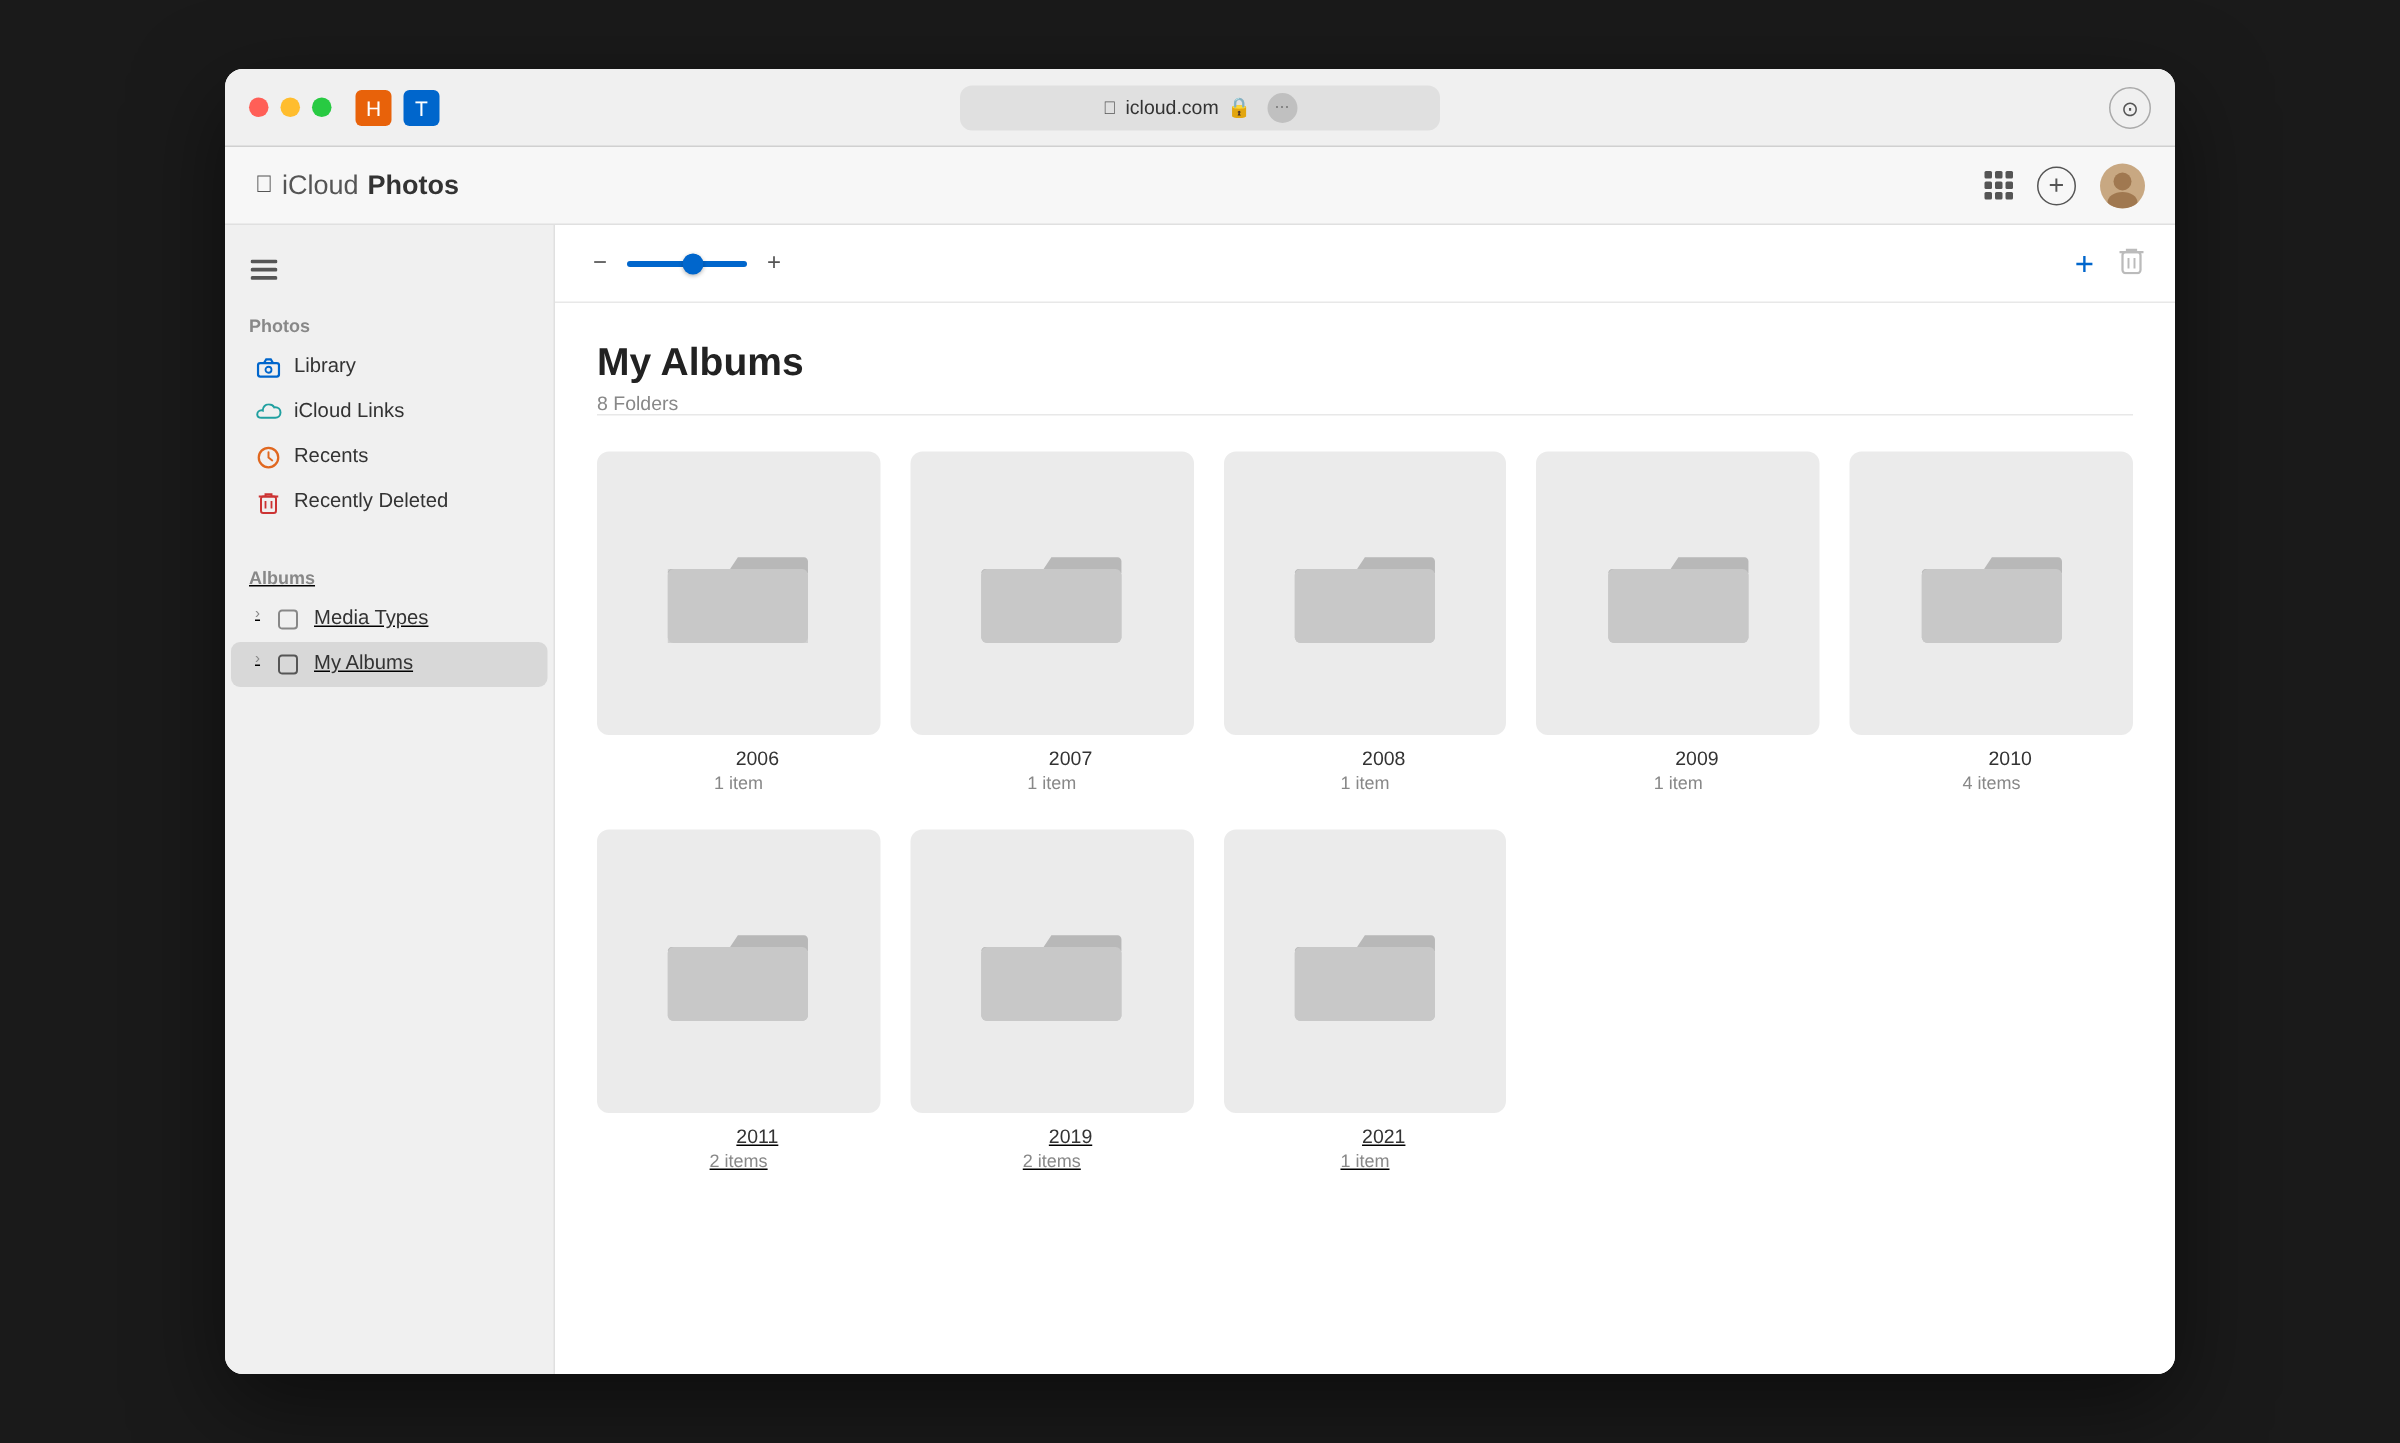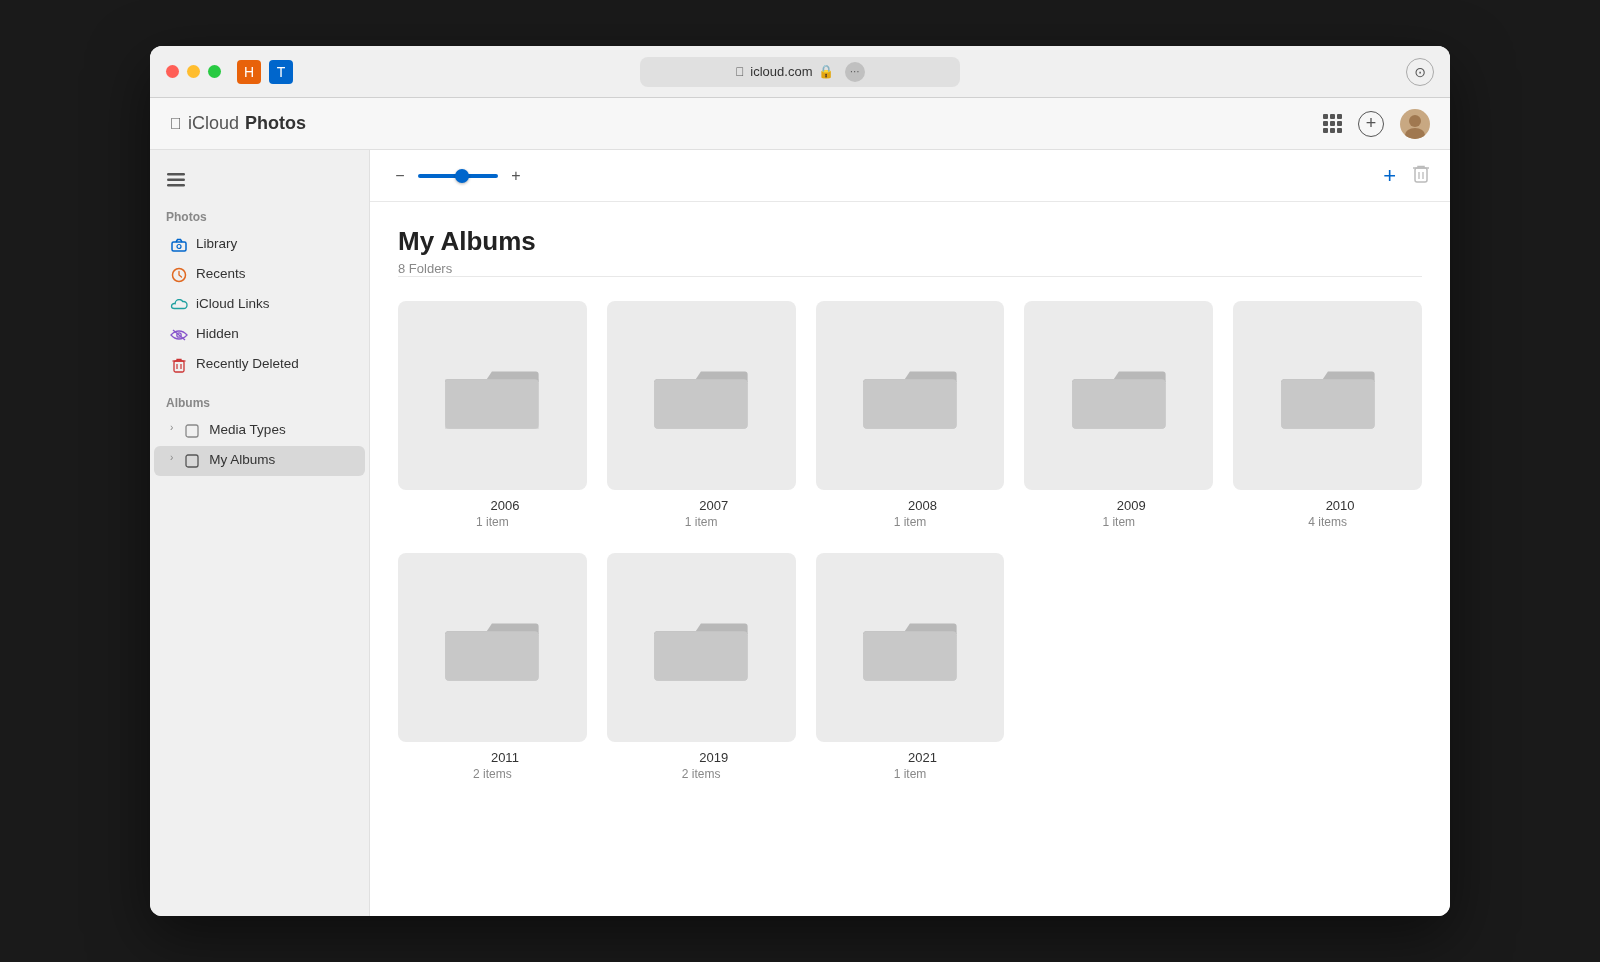--- a/index.html
+++ b/index.html
@@ -467,6 +467,15 @@
 
 
       <div class="sidebar-item">
+        <div class="item-icon teal">
+          <svg width="18" height="12" viewBox="0 0 18 12">
+            <path d="M13.5 9.5 C15.5 9.5 17 8 17 6 C17 4 15.5 2.5 13.5 2.5 C13.2 2.5 13 2.6 12.8 2.6 C12.2 1.4 10.8 0.5 9.2 0.5 C7 0.5 5.2 2.2 5.2 4.4 C5.2 4.5 5.2 4.6 5.2 4.7 C4.9 4.6 4.7 4.5 4.4 4.5 C2.8 4.5 1.5 5.8 1.5 7.3 C1.5 8.8 2.8 9.5 4.4 9.5Z" fill="none" stroke="#20a0a0" stroke-width="1.3"></path>
+          </svg>
+        </div>
+        <span>iCloud Links</span>
+      </div>
+
+      <div class="sidebar-item">
         <div class="item-icon orange">
           <svg width="16" height="16" viewBox="0 0 16 16">
             <circle cx="8" cy="8" r="6.5" fill="none" stroke="#e06820" stroke-width="1.5"></circle>
@@ -474,15 +483,6 @@
           </svg>
         </div>
         <span>Recents</span>
-      </div>
-
-      <div class="sidebar-item">
-        <div class="item-icon teal">
-          <svg width="18" height="12" viewBox="0 0 18 12">
-            <path d="M13.5 9.5 C15.5 9.5 17 8 17 6 C17 4 15.5 2.5 13.5 2.5 C13.2 2.5 13 2.6 12.8 2.6 C12.2 1.4 10.8 0.5 9.2 0.5 C7 0.5 5.2 2.2 5.2 4.4 C5.2 4.5 5.2 4.6 5.2 4.7 C4.9 4.6 4.7 4.5 4.4 4.5 C2.8 4.5 1.5 5.8 1.5 7.3 C1.5 8.8 2.8 9.5 4.4 9.5Z" fill="none" stroke="#20a0a0" stroke-width="1.3"></path>
-          </svg>
-        </div>
-        <span>iCloud Links</span>
       </div>
 
       <div class="sidebar-item">

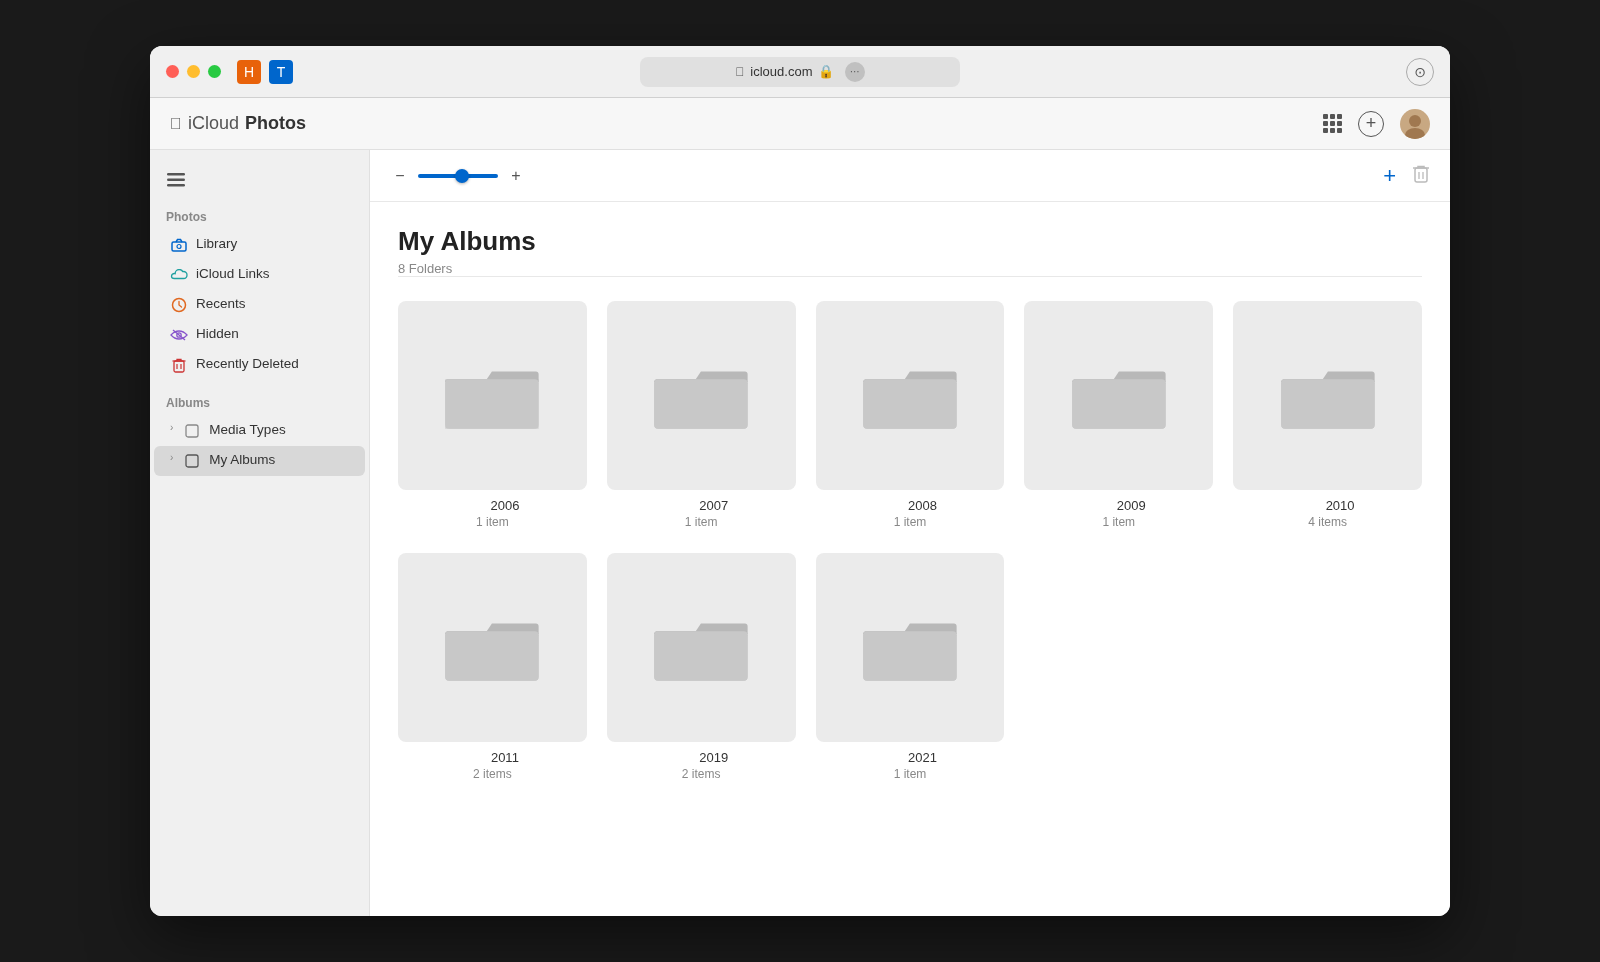--- a/index.html
+++ b/index.html
@@ -485,16 +485,6 @@
         <span>Recents</span>
       </div>
 
-      <div class="sidebar-item">
-        <div class="item-icon purple">
-          <svg width="18" height="12" viewBox="0 0 18 12">
-            <path d="M9 2C5 2 1.7 5.2 1 6C1.7 6.8 5 10 9 10C13 10 16.3 6.8 17 6C16.3 5.2 13 2 9 2Z" fill="none" stroke="#8855cc" stroke-width="1.3"></path>
-            <circle cx="9" cy="6" r="2.2" fill="none" stroke="#8855cc" stroke-width="1.3"></circle>
-            <line x1="3" y1="1" x2="15" y2="11" stroke="#8855cc" stroke-width="1.3"></line>
-          </svg>
-        </div>
-        <span>Hidden</span>
-      </div>
 
       <div class="sidebar-item">
         <div class="item-icon red">

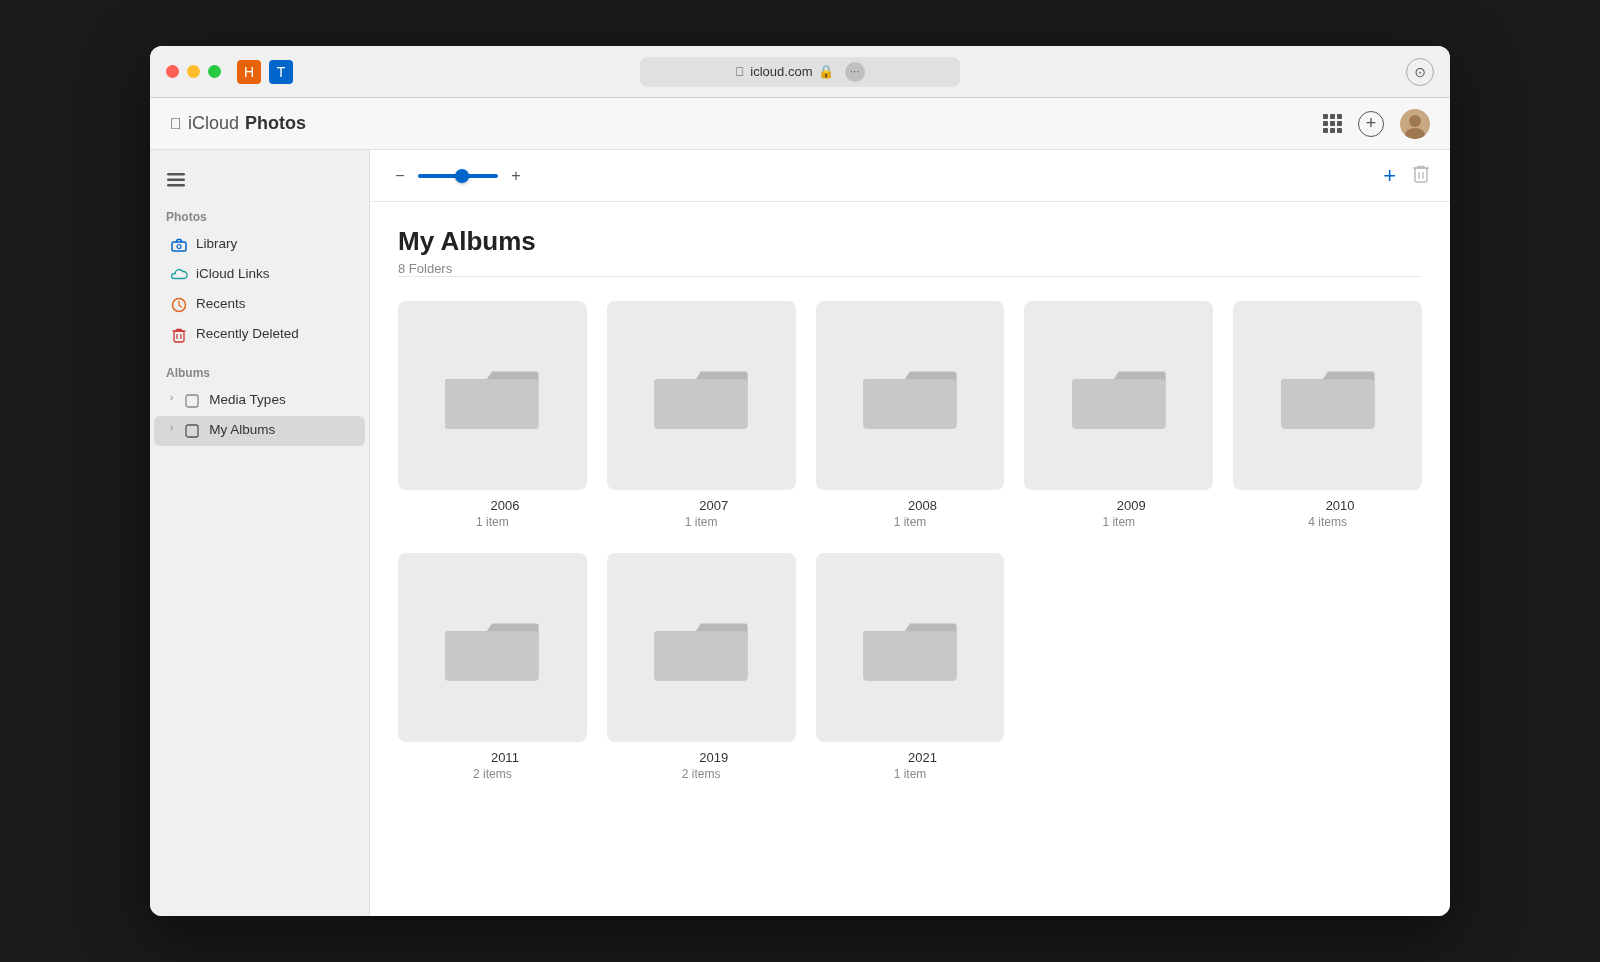--- a/index.html
+++ b/index.html
@@ -238,7 +238,7 @@
     .sidebar-item .item-icon.teal { color: #20a0a0; }
     .sidebar-item .item-icon.purple { color: #8855cc; }
     .sidebar-item .item-icon.red { color: #cc3333; }
-    .sidebar-section-albums { margin-top: 12px; }
+    .sidebar-section-albums { margin-top: 24px; text-decoration: underline; }
     .sidebar-item.expandable .chevron {
       font-size: 10px;
       color: #888;

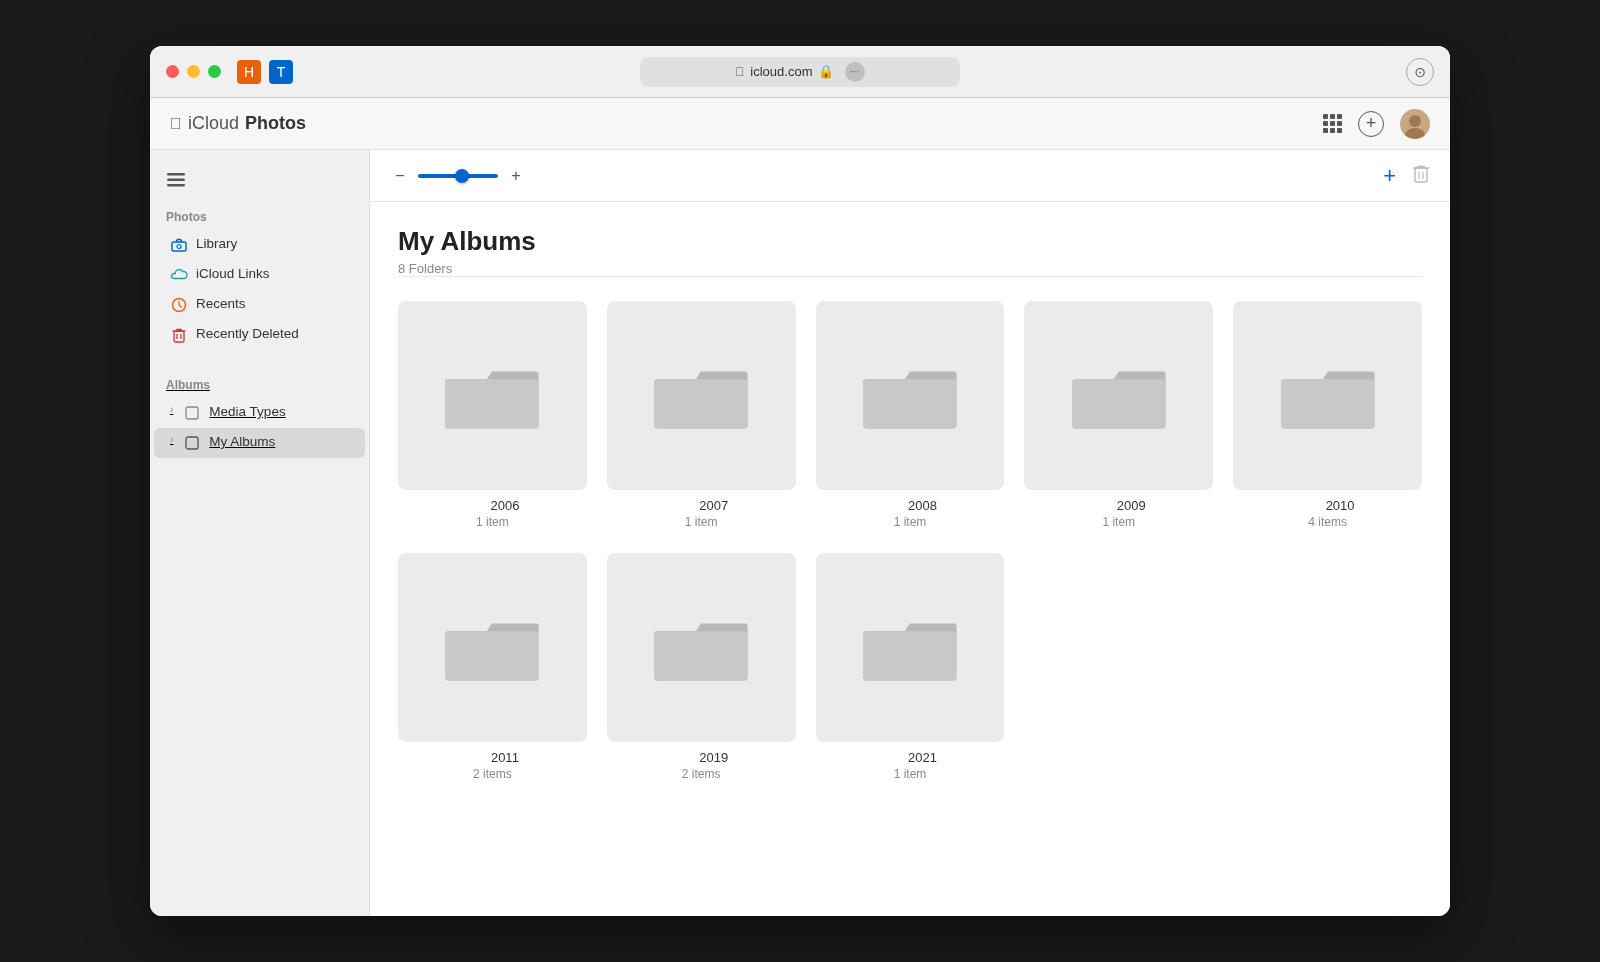--- a/index.html
+++ b/index.html
@@ -377,6 +377,7 @@
       grid-template-columns: repeat(5, 1fr);
       gap: 24px 20px;
       margin-top: 24px;
+      text-decoration: underline;
     }
     
     .folder-body { fill: #d0d0d0; }

